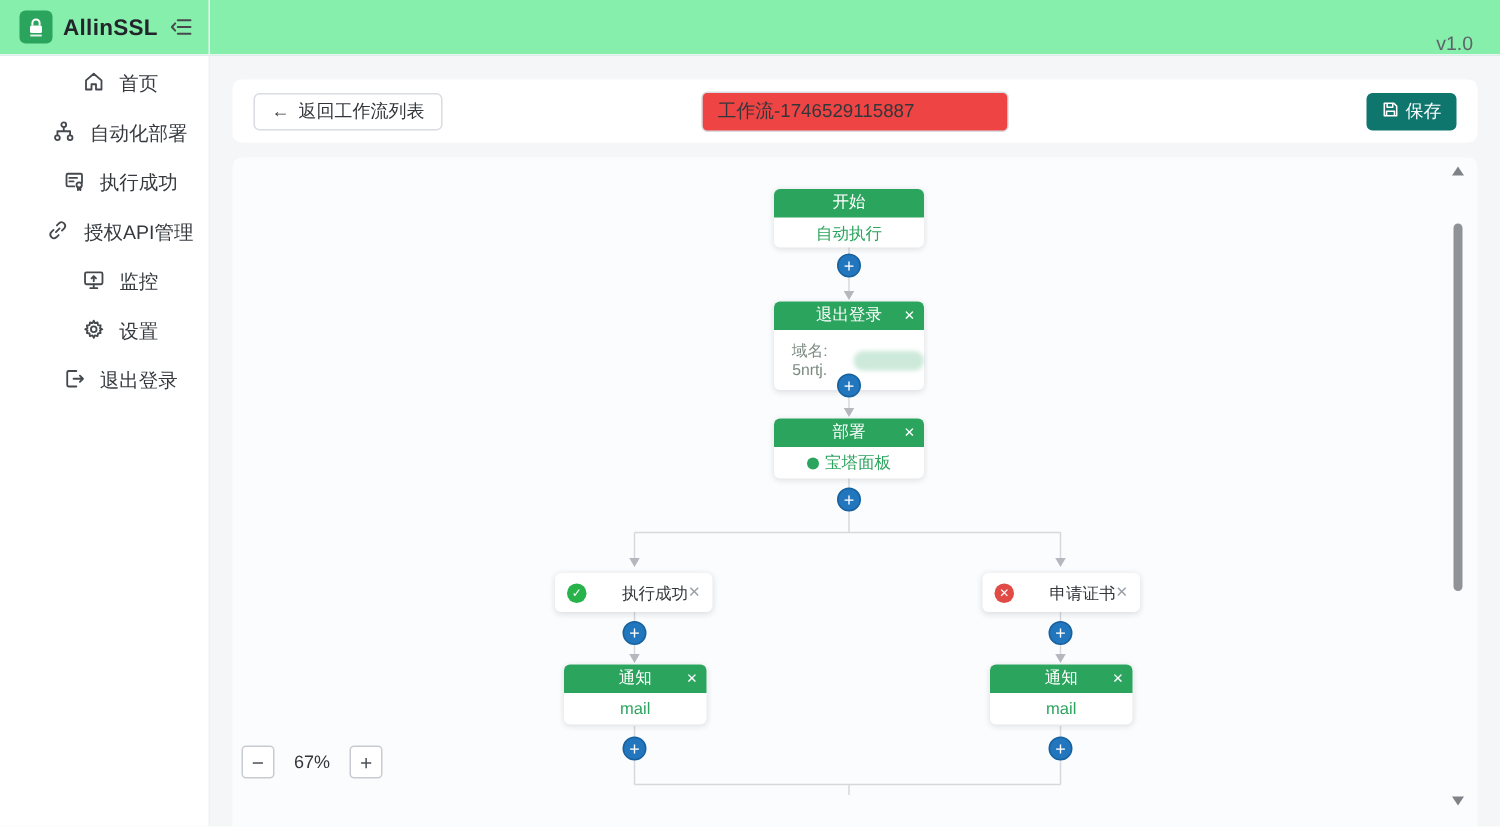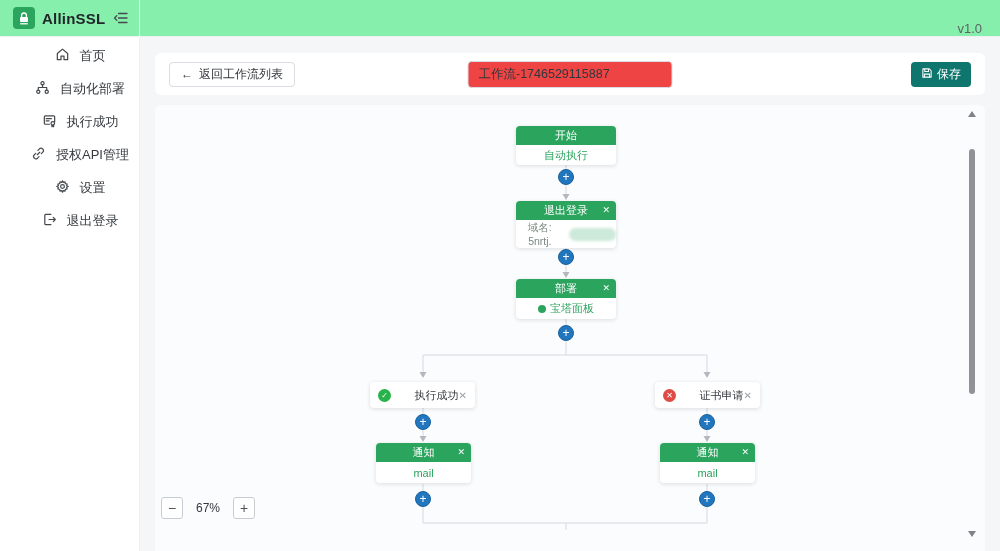--- a/index.html
+++ b/index.html
@@ -148,6 +148,14 @@
             <path d="M8.6 11.4 L7 13 a2.55 2.55 0 0 1 -3.6 -3.6 L5 7.8"></path>
           </svg></span>
       <span>授权API管理</span>
+    </div>
+    <div class="side-item">
+      <span><svg class="ic" viewBox="0 0 16 16" width="15" height="15">
+            <rect x="1.8" y="2.8" width="12.4" height="8.4" rx="1"></rect>
+            <path d="M8 9 V5.6 M6.4 7 L8 5.4 L9.6 7"></path>
+            <path d="M5.5 14 H10.5 M8 11.2 V14"></path>
+          </svg></span>
+      <span>监控</span>
     </div>
     <div class="side-item">
       <span><svg class="ic" viewBox="0 0 16 16" width="15" height="15">

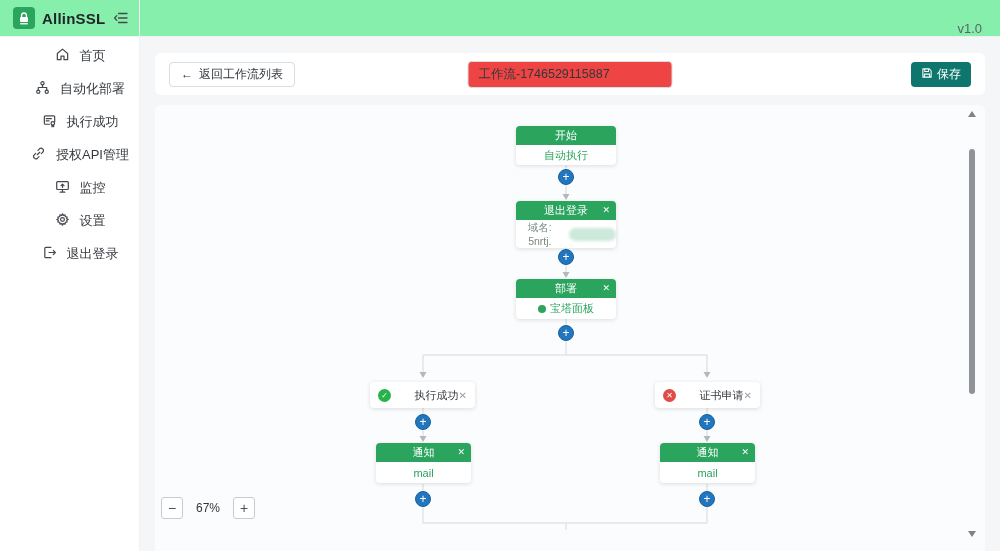--- a/index.html
+++ b/index.html
@@ -53,7 +53,7 @@
   .node-body { display:flex; align-items:center; justify-content:center; gap:4px;
     color:#2BA45E; font-size:11px; }
   .n-start { left:361px; top:21px; width:100px; }   .n-start .node-body{height:20px;text-align:center;}
-  .n-apply { left:361px; top:96px; width:100px; }   .n-apply .node-body{height:28px; font-size:10.5px; color:#7b8a81;justify-content:flex-end;}
+  .n-apply { left:361px; top:96px; width:100px; }   .n-apply .node-body{height:40px; font-size:10.5px; color:#7b8a81;justify-content:flex-end;}
   .redacted { display:inline-block; width:50px; height:13px; border-radius:7px; background:#cde9da;
     filter:blur(1.5px); margin-left:1px; }
   .n-deploy { left:361px; top:174px; width:100px; } .n-deploy .node-body{height:21px;}

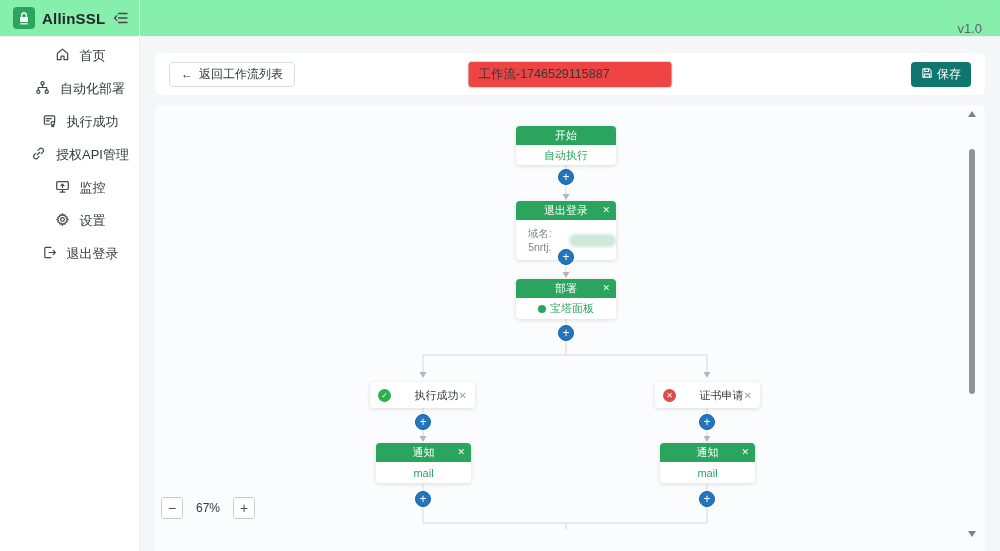--- a/index.html
+++ b/index.html
@@ -246,7 +246,7 @@
       </div>
       <div class="cond-card c-fail">
         <span class="cond-icon i-err">✕</span>
-        <span class="cond-label">证书申请</span>
+        <span class="cond-label">申请证书</span>
         <span class="cond-close">✕</span>
       </div>
 

